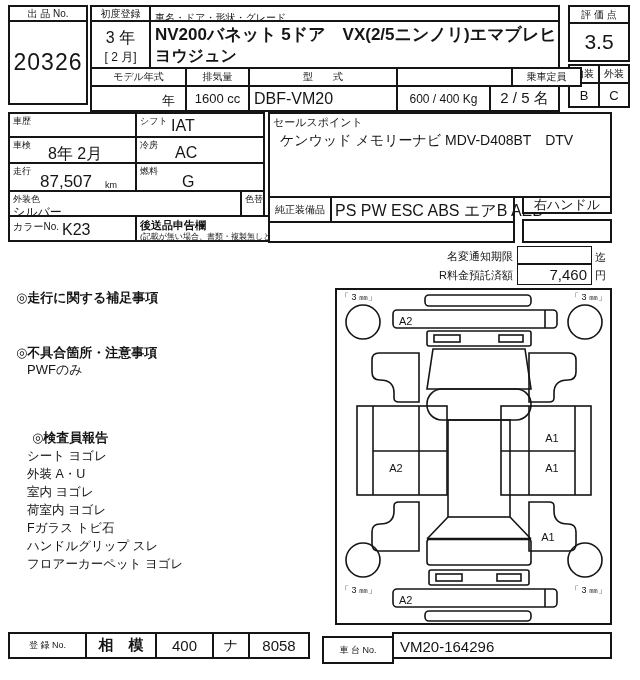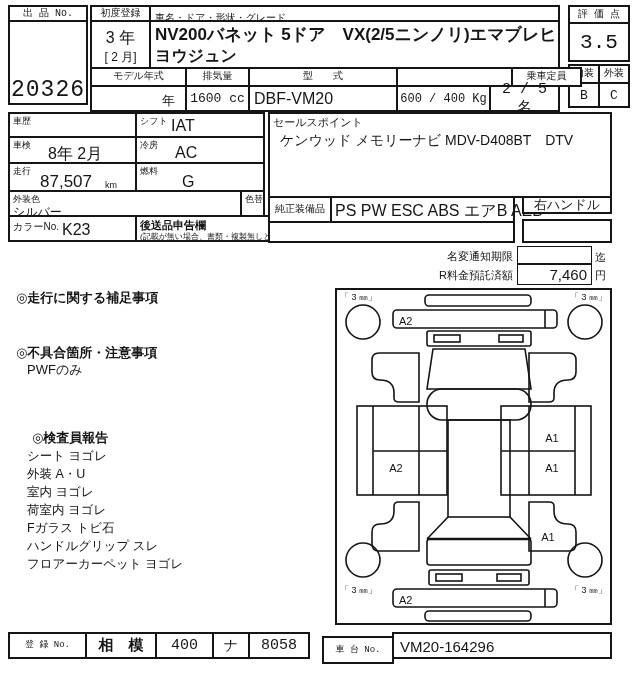--- a/index.html
+++ b/index.html
@@ -9,7 +9,7 @@
   .tbox{position:absolute;box-sizing:border-box;}
   .lbl{font-size:9px;line-height:11px;}
   .lbl10{font-size:10px;line-height:12px;}
-  .ctr{display:flex;align-items:center;justify-content:center;text-align:center;font-family:Liberation Mono, monospace;}
+  .ctr{display:flex;align-items:center;justify-content:center;text-align:center;}
   .cell-label{position:absolute;top:1px;left:3px;font-size:9px;}
   .nowrap{white-space:nowrap;}
   svg text{font-family:"Liberation Sans","DejaVu Sans",sans-serif;fill:#151515;}

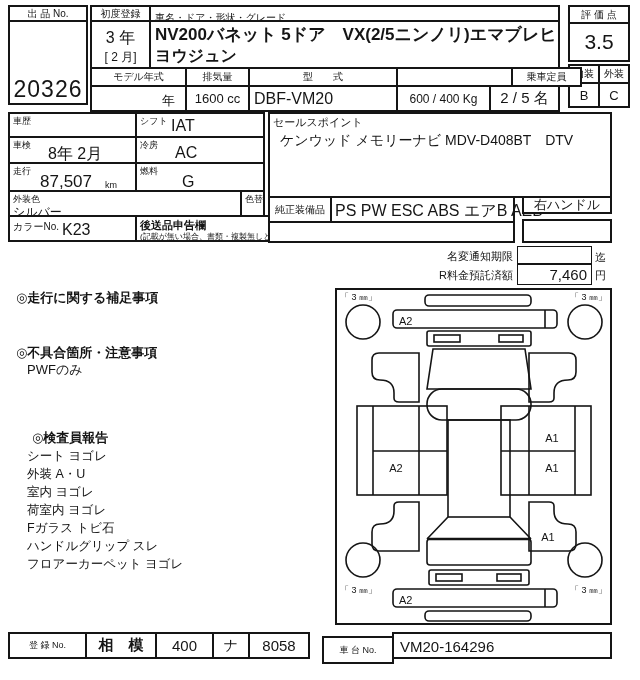--- a/index.html
+++ b/index.html
@@ -22,7 +22,7 @@
   <div class="box ctr" style="left:8px;top:5px;width:80px;height:17px;">
     <span class="lbl10">出 品 No.</span>
   </div>
-  <div class="box ctr" style="left:8px;top:20px;width:80px;height:85px;align-items:flex-end;">
+  <div class="box ctr" style="left:8px;top:20px;width:80px;height:85px;">
     <span style="font-size:23px;letter-spacing:1px;">20326</span>
   </div>
 

